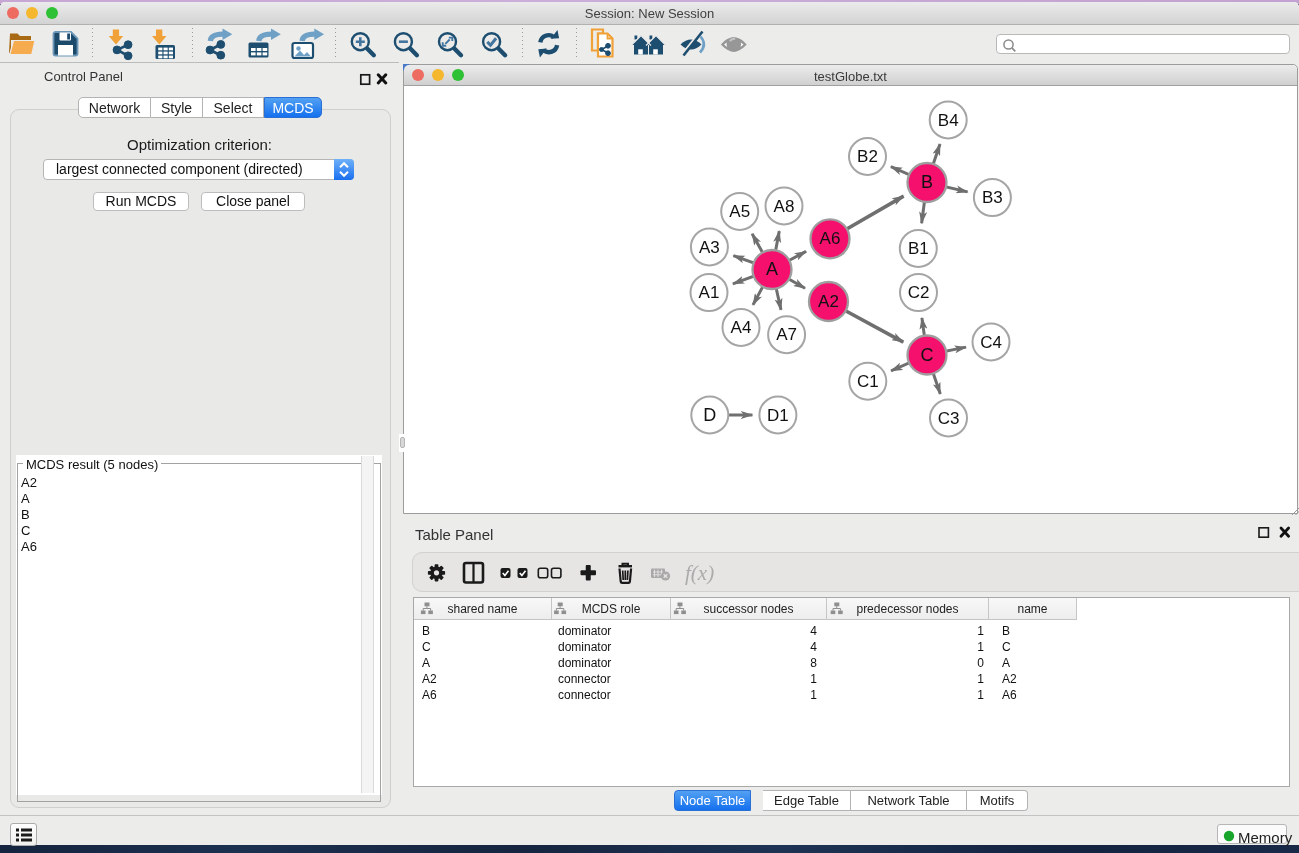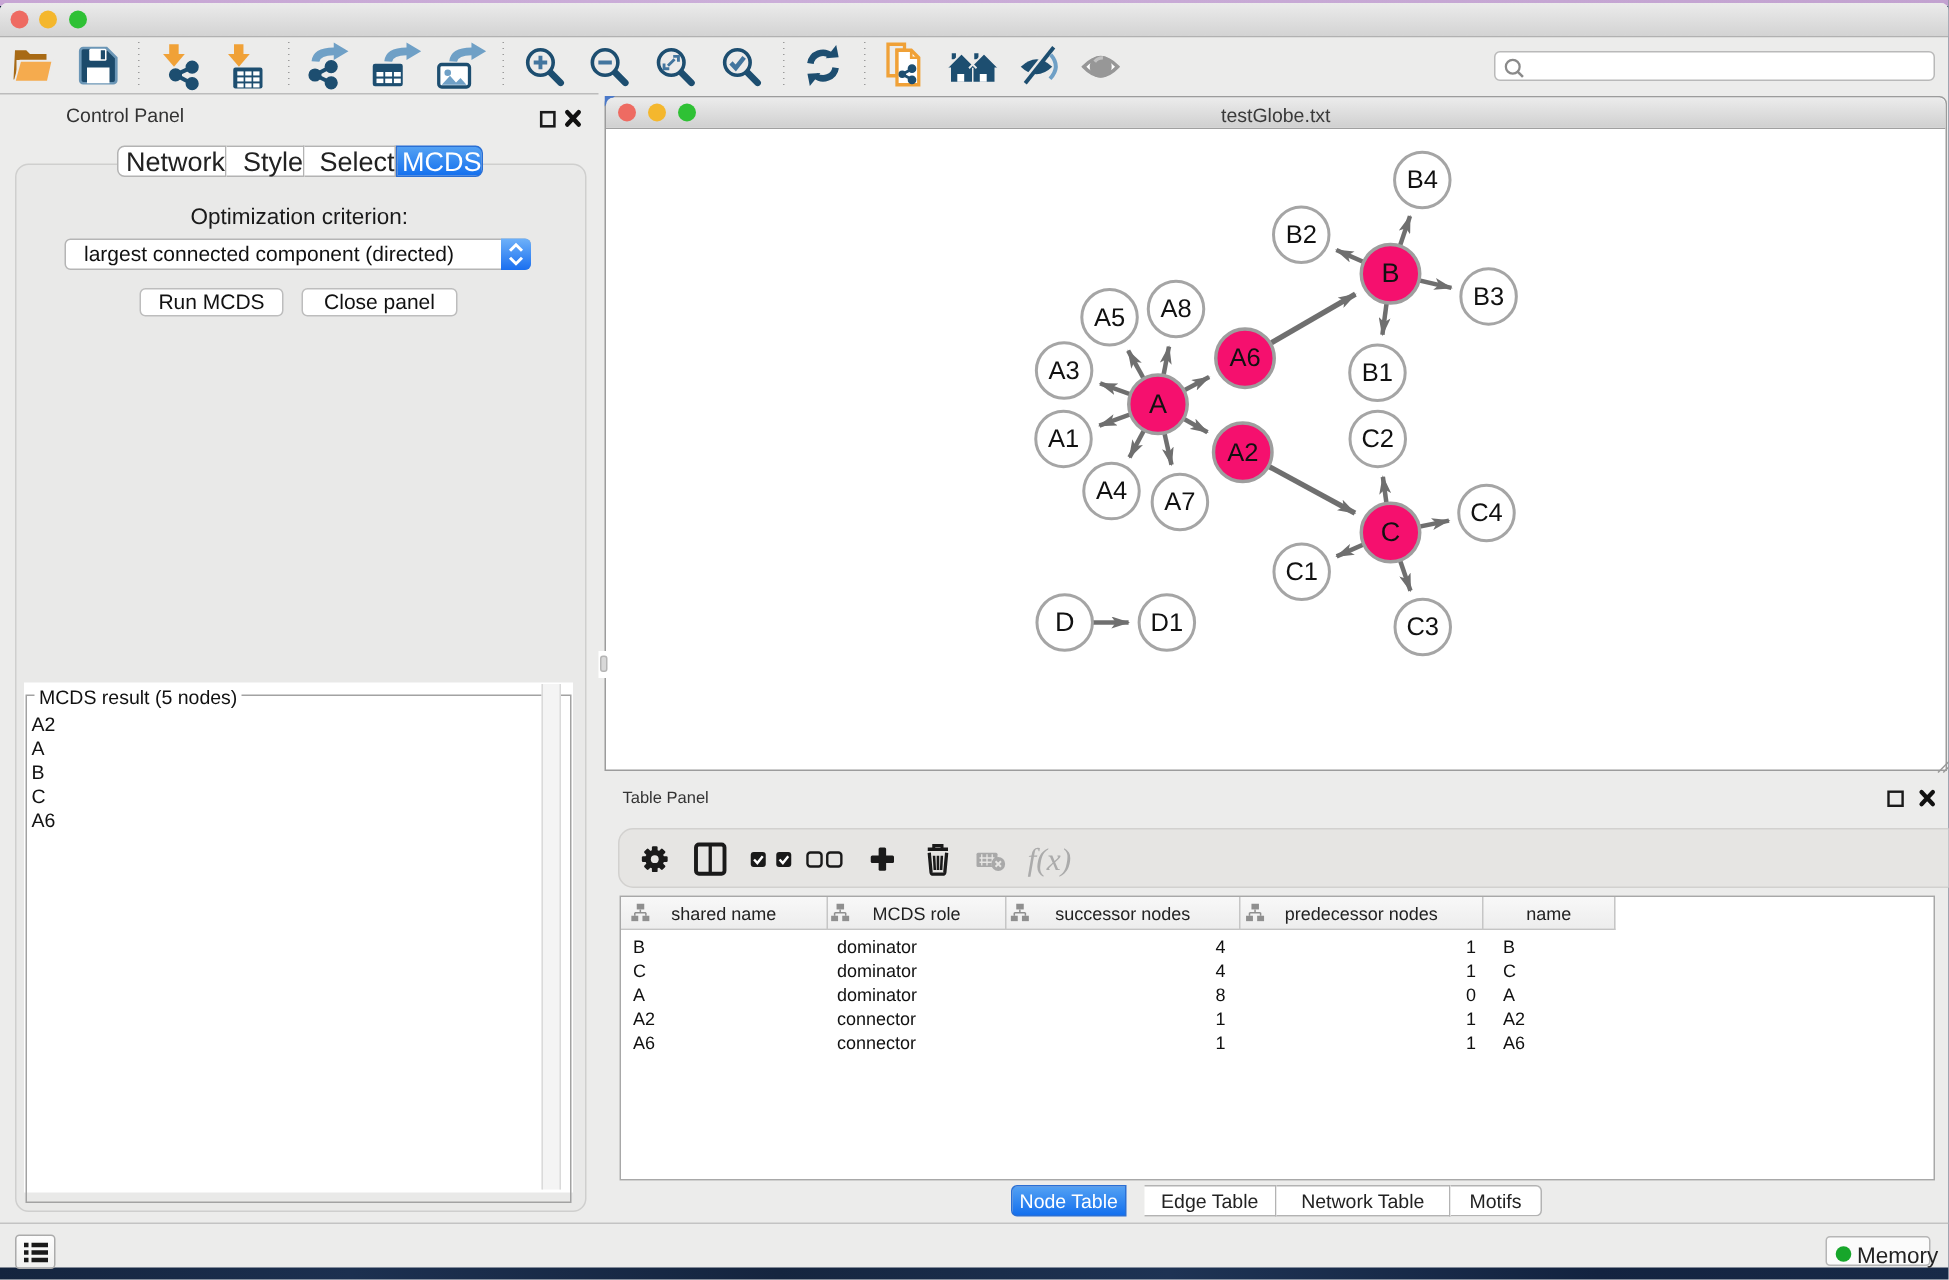--- a/index.html
+++ b/index.html
@@ -79,6 +79,7 @@
     <div class="abs tl" style="left:7px;top:5px;width:12px;height:12px;background:#ee6b62;"></div>
     <div class="abs tl" style="left:26px;top:5px;width:12px;height:12px;background:#f4b72d;"></div>
     <div class="abs tl" style="left:46px;top:5px;width:12px;height:12px;background:#2fc135;"></div>
+    <div class="abs" id="title-text">Session: New Session</div>
   </div>
   <div class="abs" id="toolbar">
     <div class="abs sep" style="left:92px;"></div>

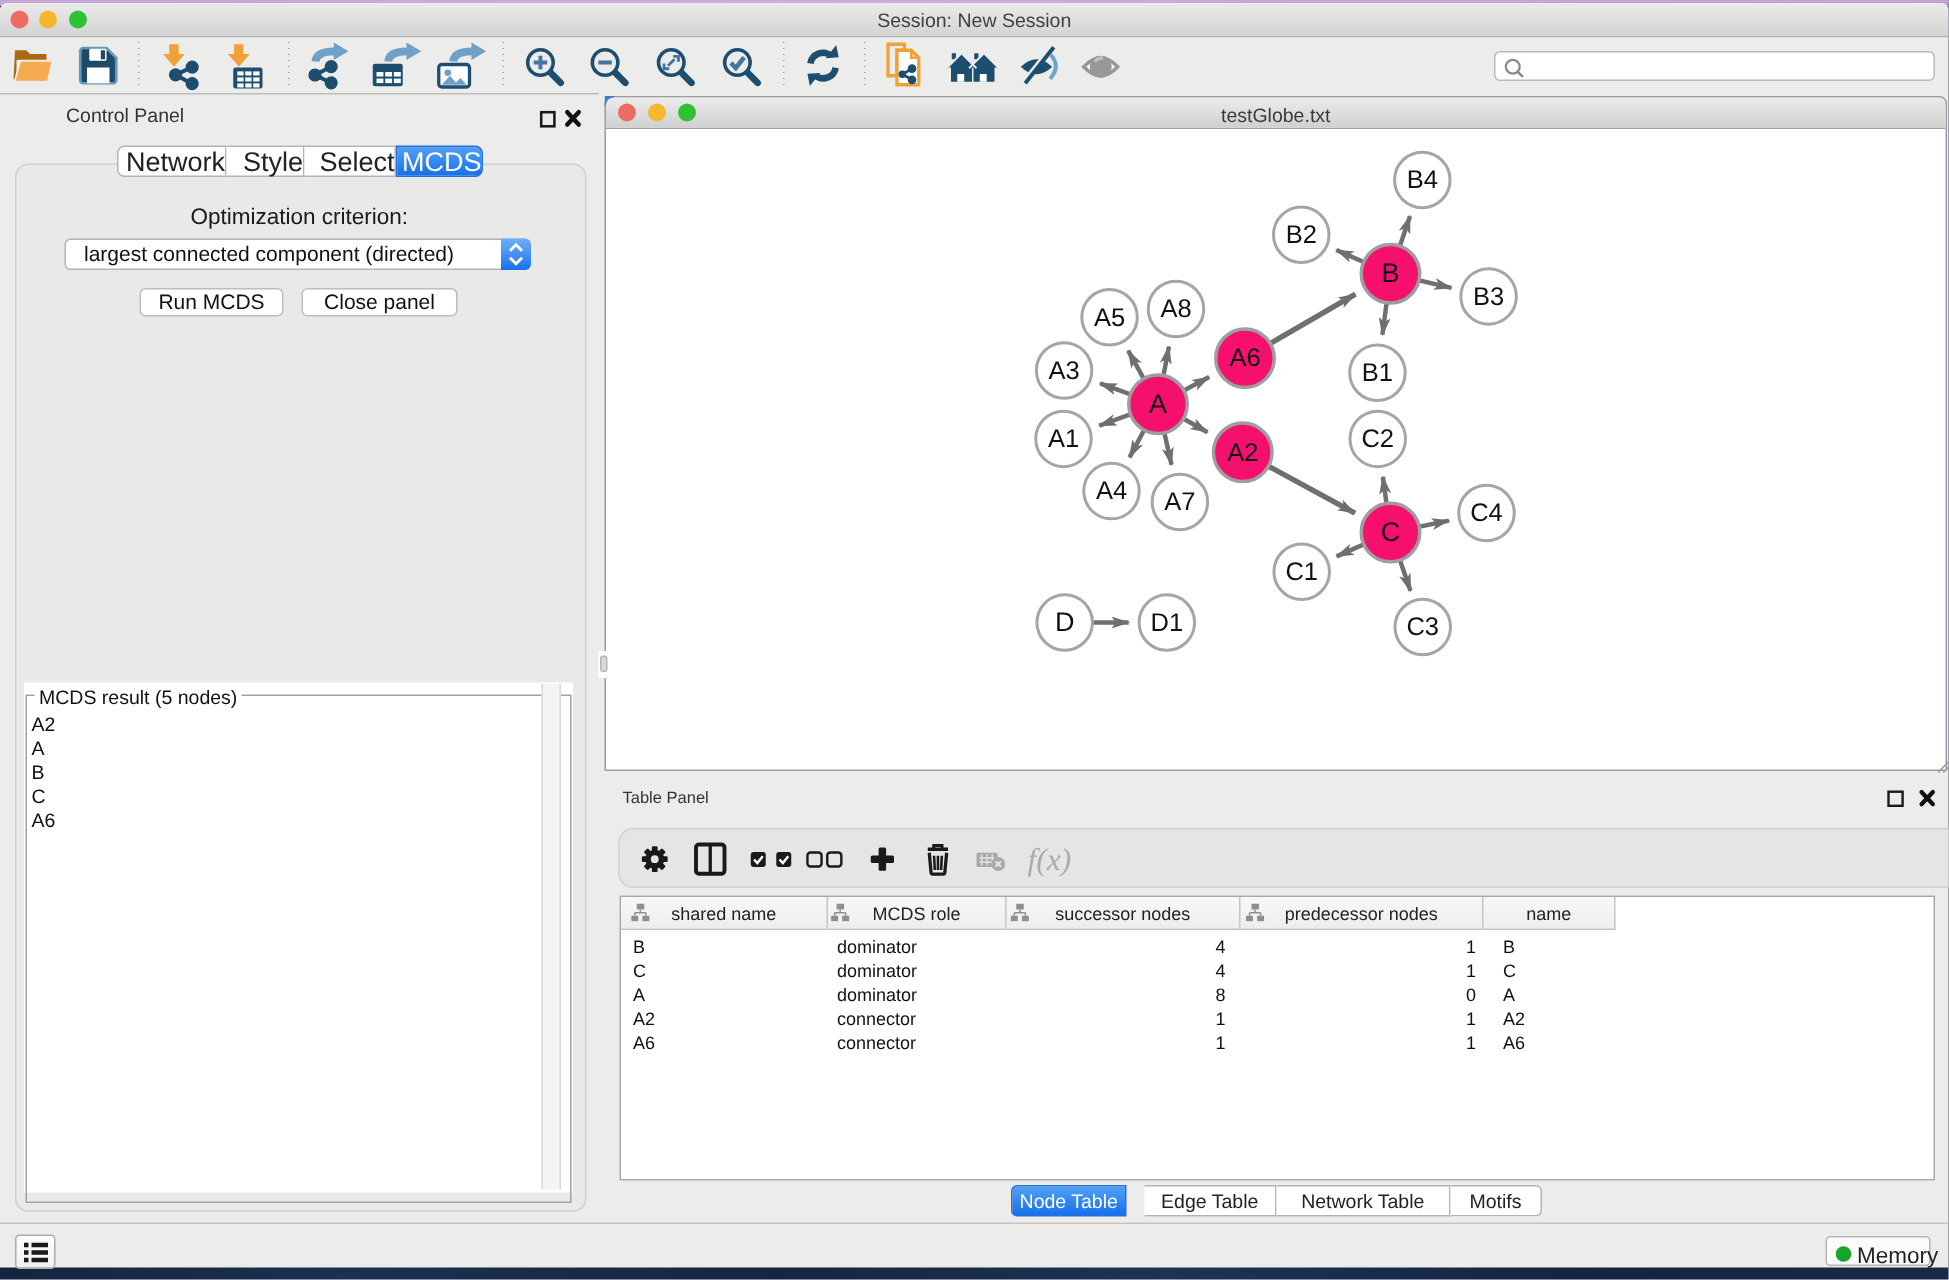--- a/index.html
+++ b/index.html
@@ -27,7 +27,7 @@
 #cp-box { left:10px; top:46px; width:381px; height:699px; background:#e9e9e8;
   border:1px solid #cfcfce; border-radius:9px; }
 .tab { top:34px; height:21px; background:#fff; border:1px solid #b3b3b3;
-  font-size:18px; color:#222; text-align:right; line-height:20px; }
+  font-size:14px; color:#222; text-align:center; line-height:20px; }
 #tab-mcds { background:linear-gradient(#53a1f3,#1470ee); color:#fff;
   border:1px solid #2a6fd4; border-radius:0 5px 5px 0; }
 #opt-label { left:0px; top:73px; width:399px; text-align:center; font-size:15px; color:#1a1a1a;}

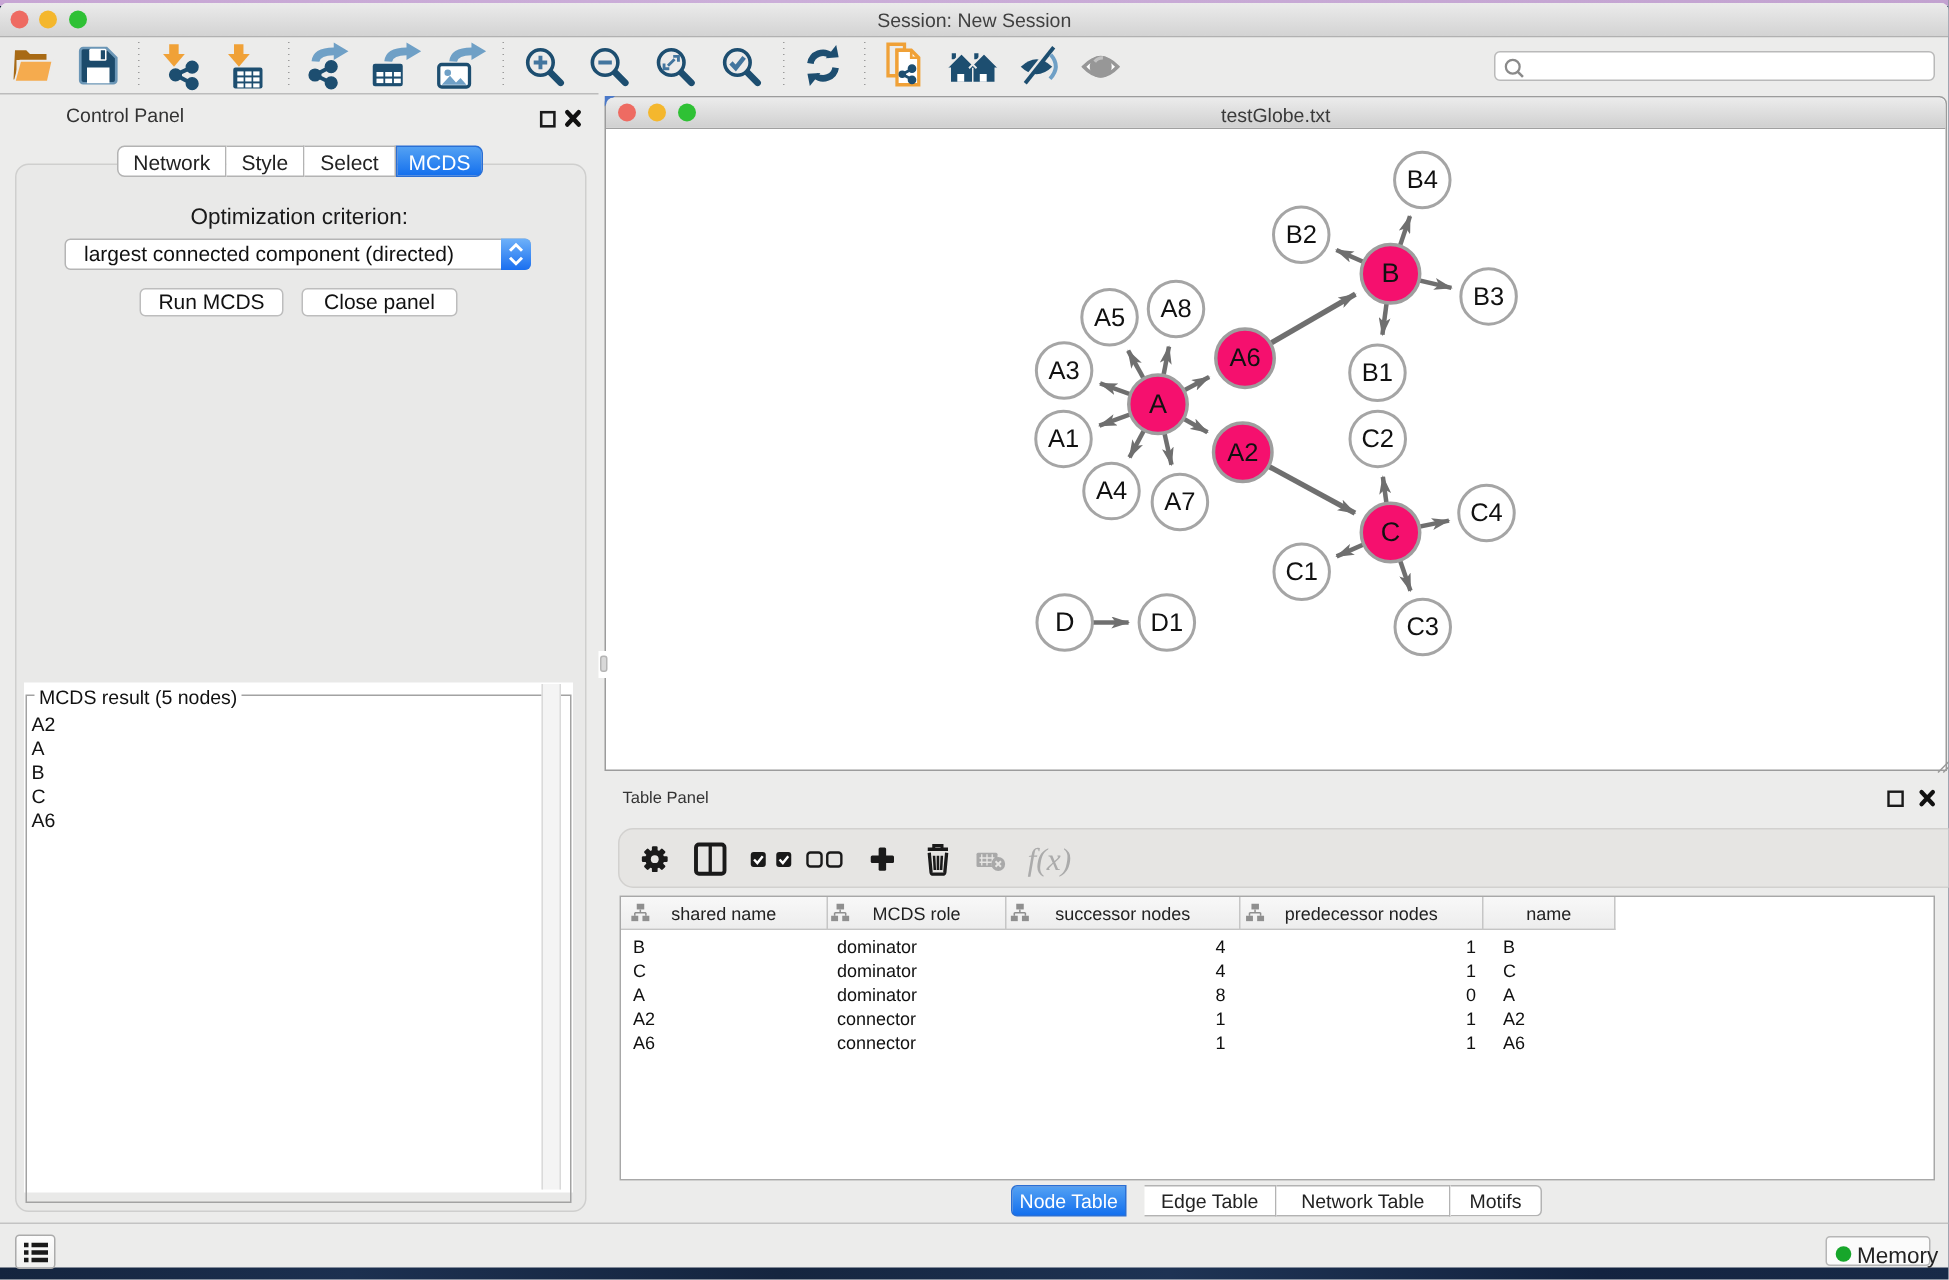--- a/index.html
+++ b/index.html
@@ -53,7 +53,7 @@
 #net-title { width:893px; top:4px; text-align:center; font-size:13px; color:#3a3a3a; }
 
 #tpanel { left:403px; top:518px; width:896px; height:297px; }
-#tp-title { left:12px; top:6px; font-size:11px; color:#333; }
+#tp-title { left:12px; top:6px; font-size:15px; color:#333; }
 #tp-toolbar { left:9px; top:32px; width:976px; height:40px; background:#e6e5e3;
   border:1px solid #d2d1cf; border-radius:10px; }
 #tp-table { left:10px; top:77px; width:877px; height:190px; background:#fff;

